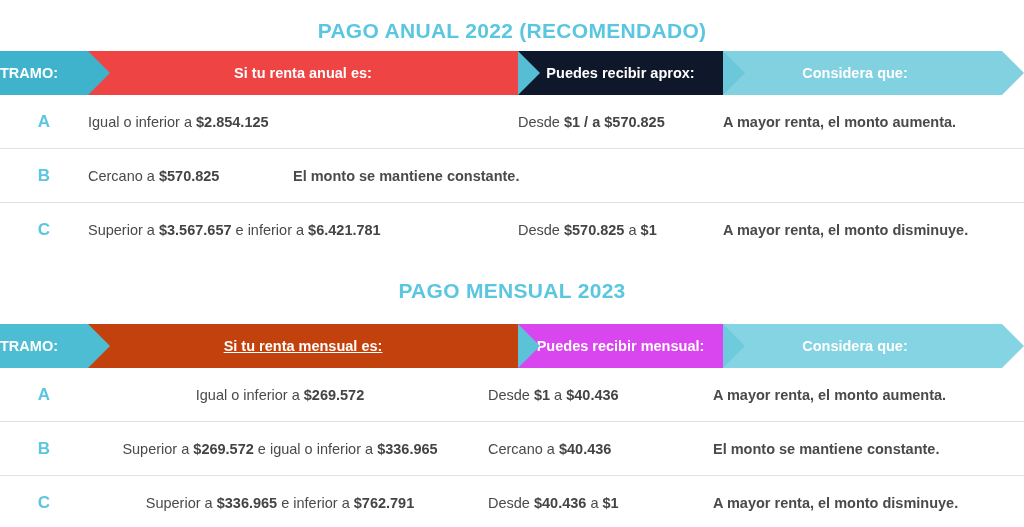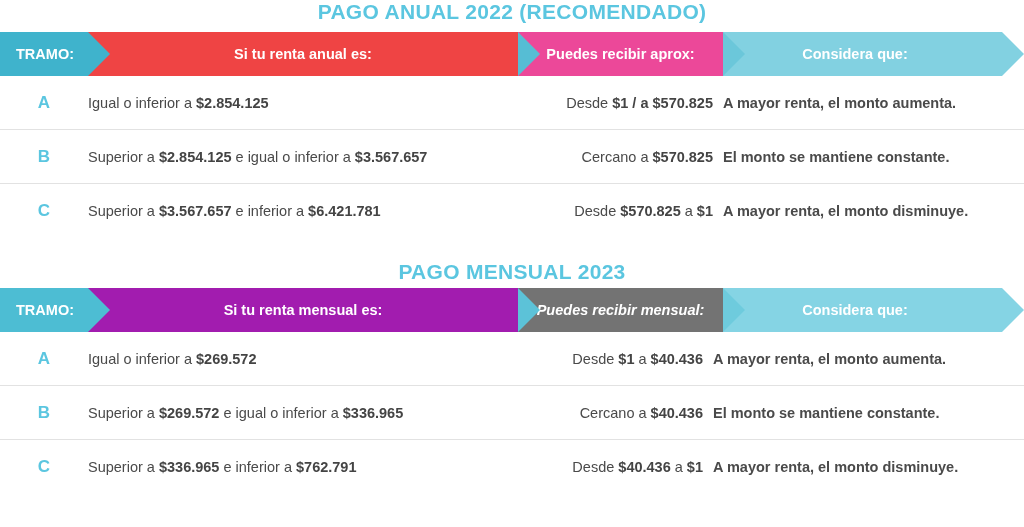--- a/index.html
+++ b/index.html
@@ -27,7 +27,7 @@
     font-weight: bold;
     letter-spacing: 0.3px;
   }
-  .section-title.first { padding-top: 0; padding-bottom: 8px; }
+  .section-title.first { padding-top: 19px; padding-bottom: 8px; }
   .section-title.second { padding-top: 22px; padding-bottom: 4px; }
 
   

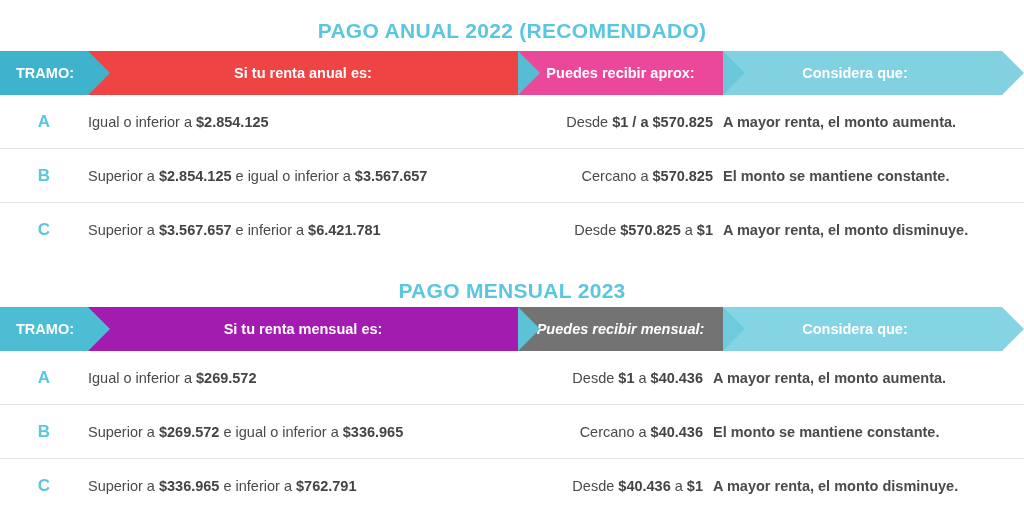--- a/index.html
+++ b/index.html
@@ -54,7 +54,7 @@
     width: 88px;
     background: #3fb3cc;
     justify-content: flex-start;
-    padding-left: 16px;
+    padding-left: 0;
     text-align: right;
   }
   .hdr .c1:after {

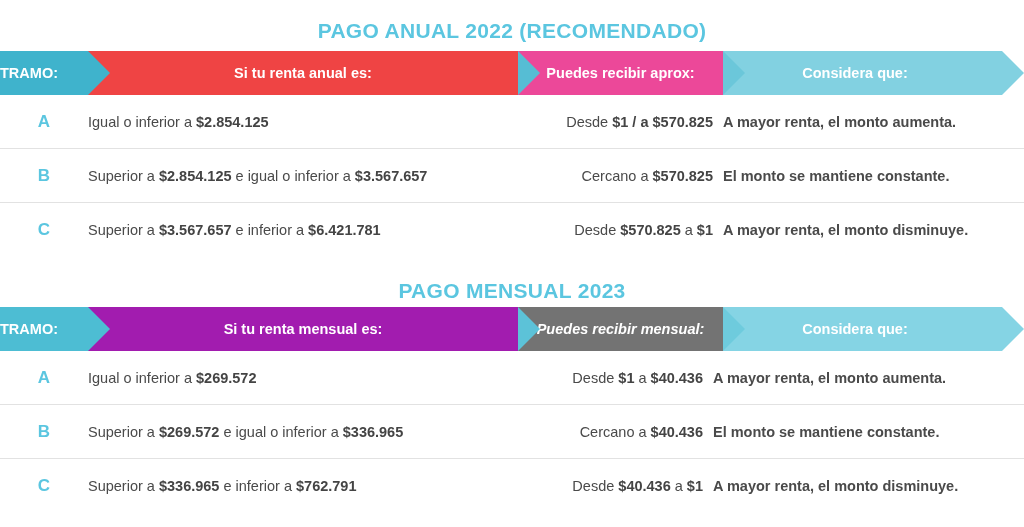--- a/index.html
+++ b/index.html
@@ -85,7 +85,7 @@
   }
   .hdr .c3 {
     flex: 0 0 205px;
-    background: #ec4899;
+    background: #0f172a;
   }
   .hdr .c3:after {
     content: "";

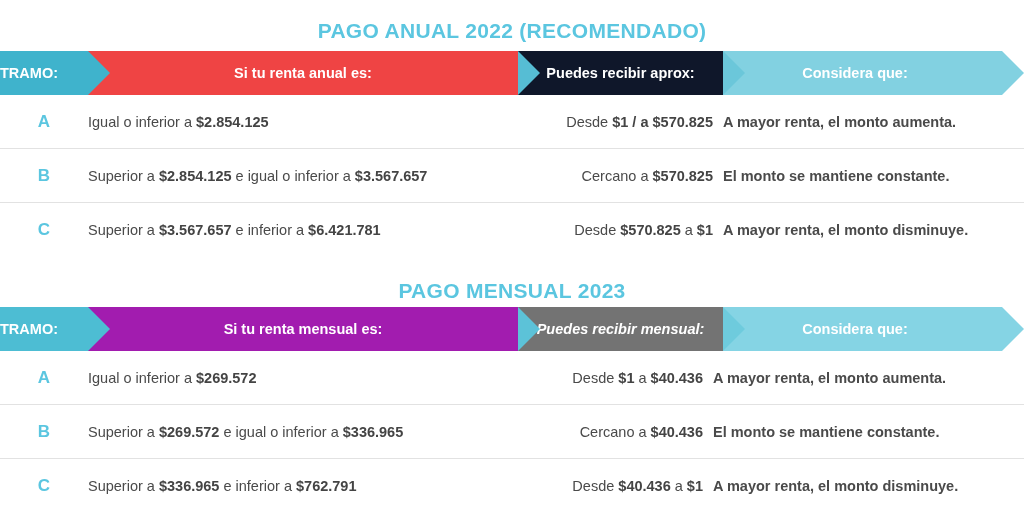--- a/index.html
+++ b/index.html
@@ -151,7 +151,6 @@
     flex: 0 0 205px;
     padding-right: 10px;
     box-sizing: border-box;
-    text-align: right;
   }
   .row .considera {
     flex: 1 1 auto;

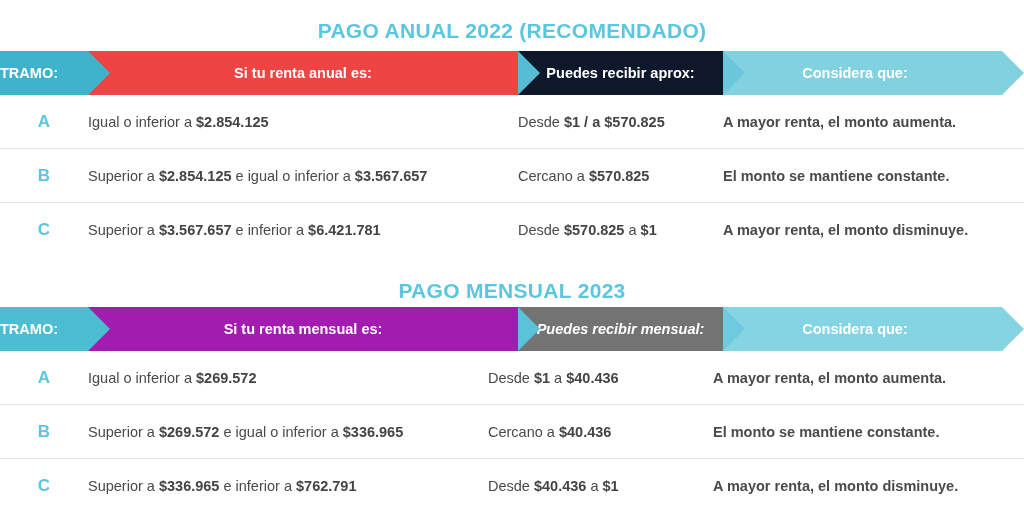--- a/index.html
+++ b/index.html
@@ -196,7 +196,6 @@
 
     <div class="row rowA">
       <div class="tramo">B</div>
-      <div class="renta"><span>Superior a </span><b>$2.854.125</b><span> e igual o inferior a </span><b>$3.567.657</b></div>
       <div class="recibir"><span>Cercano a </span><b>$570.825</b><span></span><b></b></div>
       <div class="considera">El monto se mantiene constante.</div>
     </div>

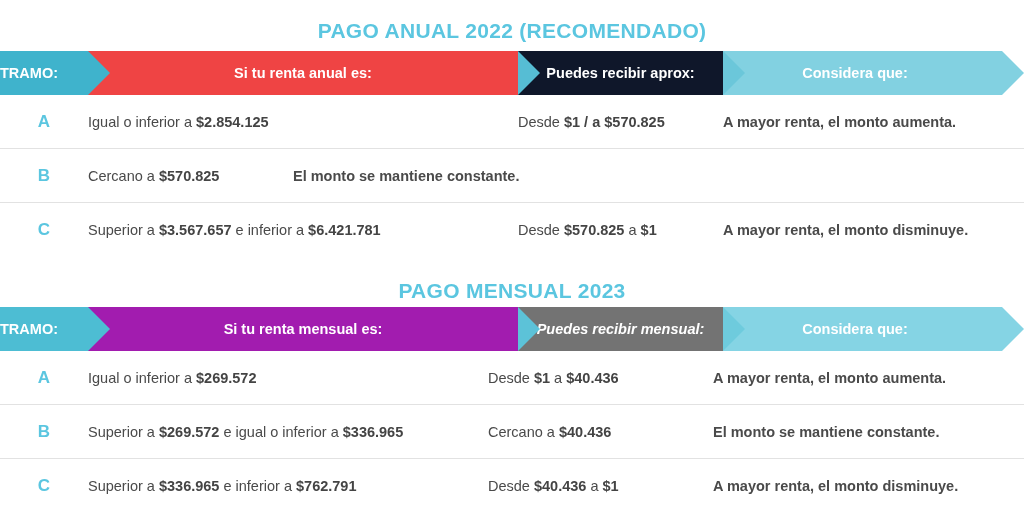--- a/index.html
+++ b/index.html
@@ -28,7 +28,7 @@
     letter-spacing: 0.3px;
   }
   .section-title.first { padding-top: 19px; padding-bottom: 8px; }
-  .section-title.second { padding-top: 22px; padding-bottom: 4px; }
+  .section-title.second { padding-top: 22px; padding-bottom: 21px; }
 
   
   .hdr-wrap {

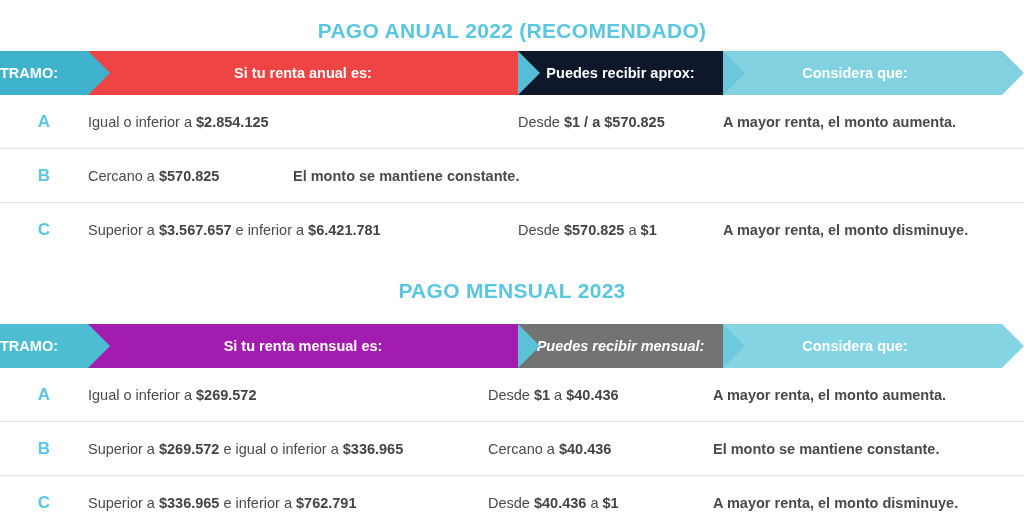--- a/index.html
+++ b/index.html
@@ -116,7 +116,7 @@
   
   .hdr.tone2 .c1 { background: #4dbdd3; }
   .hdr.tone2 .c1:after { border-left-color: #4dbdd3; }
-  .hdr.tone2 .c2 { background: #a21caf; }
+  .hdr.tone2 .c2 { background: #c2410c; text-decoration: underline; }
   .hdr.tone2 .c2:after { border-left-color: #5cc2d8; }
   .hdr.tone2 .c3 { background: #737373; font-style: italic; }
   .hdr.tone2 .c3:after { border-left-color: #6ecbdd; }

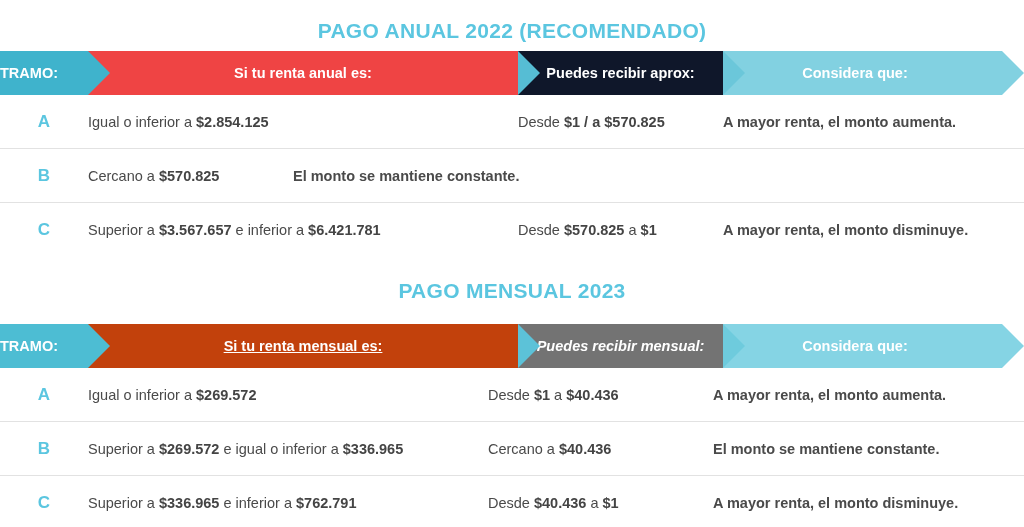--- a/index.html
+++ b/index.html
@@ -118,7 +118,7 @@
   .hdr.tone2 .c1:after { border-left-color: #4dbdd3; }
   .hdr.tone2 .c2 { background: #c2410c; text-decoration: underline; }
   .hdr.tone2 .c2:after { border-left-color: #5cc2d8; }
-  .hdr.tone2 .c3 { background: #737373; font-style: italic; }
+  .hdr.tone2 .c3 { background: #d946ef; }
   .hdr.tone2 .c3:after { border-left-color: #6ecbdd; }
   .hdr.tone2 .c4 { background: #85d4e4; }
   .hdr.tone2 .hdr-arrow { border-left-color: #85d4e4; }

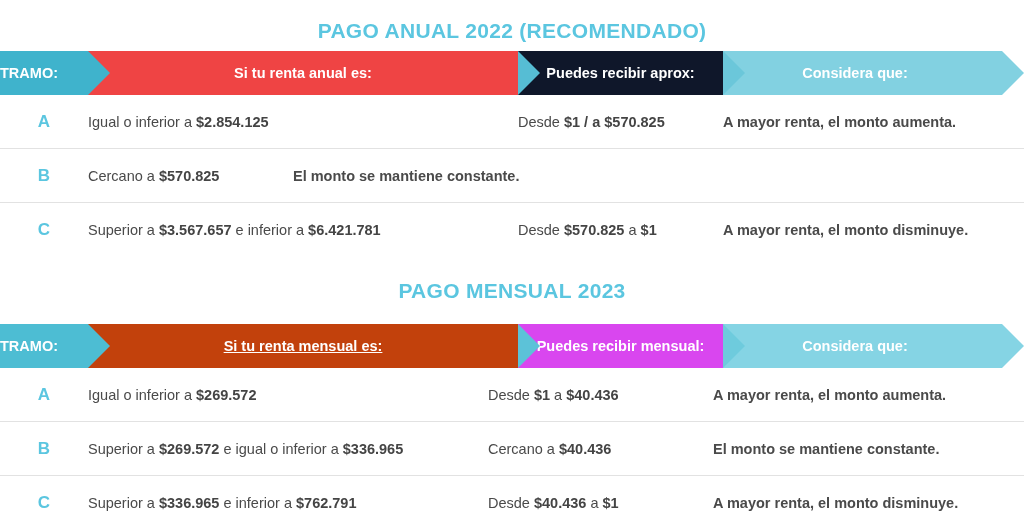--- a/index.html
+++ b/index.html
@@ -160,7 +160,7 @@
   }
   .row b { color: #444; font-weight: bold; }
 
-  .tbl2 .row .renta { flex: 0 0 400px; }
+  .tbl2 .row .renta { flex: 0 0 400px; text-align: center; }
   .tbl2 .row .recibir { flex: 0 0 225px; }
 
   .bottom-rule {

